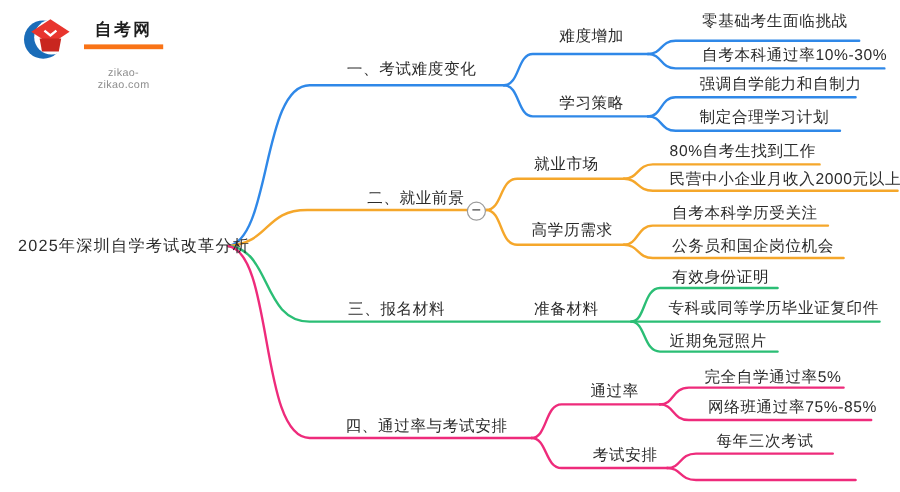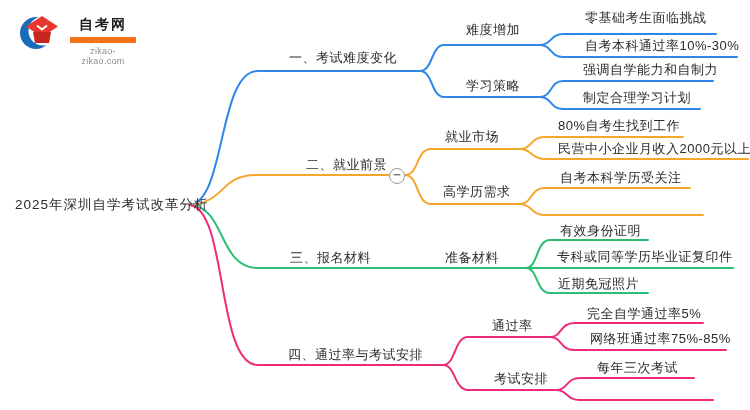--- a/index.html
+++ b/index.html
@@ -23,7 +23,7 @@
   .logo{position:absolute;left:18px;top:12px;display:flex;align-items:flex-start;}
   .logo-icon{width:44px;height:42px;}
   .logo-text{margin-left:8px;width:66px;text-align:center;}
-  .logo-title{font-size:14px;font-weight:bold;color:#1e1e1e;letter-spacing:2px;padding:4px 0 3px 0;border-bottom:6px solid #f97316;}
+  .logo-title{font-size:14px;font-weight:bold;color:#1e1e1e;letter-spacing:2px;padding:4px 0 3px 0;border-bottom:4px solid #f97316;}
   .logo-domain{font-size:9px;color:#8e8e8e;padding-top:3px;letter-spacing:0.3px;}
 </style>
 </head>

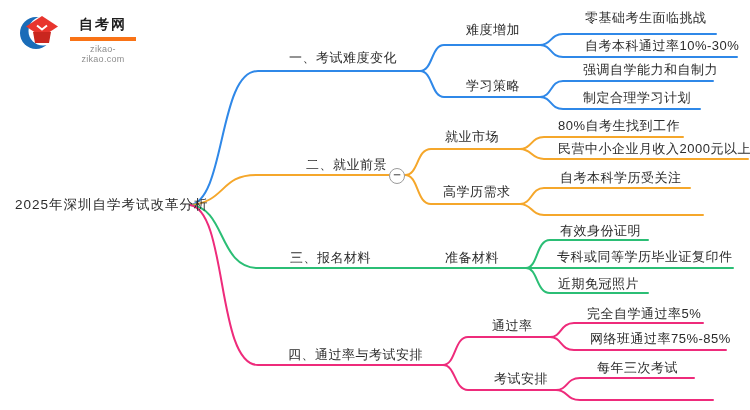--- a/index.html
+++ b/index.html
@@ -24,7 +24,7 @@
   .logo-icon{width:44px;height:42px;}
   .logo-text{margin-left:8px;width:66px;text-align:center;}
   .logo-title{font-size:14px;font-weight:bold;color:#1e1e1e;letter-spacing:2px;padding:4px 0 3px 0;border-bottom:4px solid #f97316;}
-  .logo-domain{font-size:9px;color:#8e8e8e;padding-top:3px;letter-spacing:0.3px;}
+  .logo-domain{font-size:9px;color:#8e8e8e;padding-top:3px;letter-spacing:0.3px;margin-top:11px;}
 </style>
 </head>
 <body>

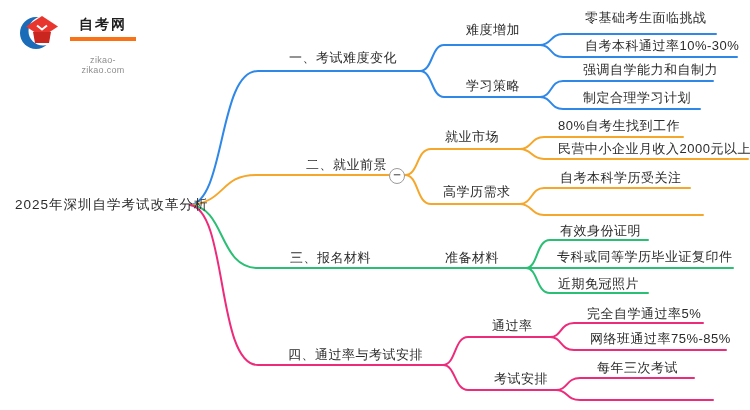--- a/index.html
+++ b/index.html
@@ -98,6 +98,7 @@
   <div class="lbl" style="left:558px;top:141px;">民营中小企业月收入2000元以上</div>
   <div class="lbl" style="left:443px;top:184px;">高学历需求</div>
   <div class="lbl" style="left:560px;top:170px;">自考本科学历受关注</div>
+  <div class="lbl" style="left:560px;top:197px;">公务员和国企岗位机会</div>
 
   <div class="lbl" style="left:290px;top:250px;">三、报名材料</div>
   <div class="lbl" style="left:445px;top:250px;">准备材料</div>

